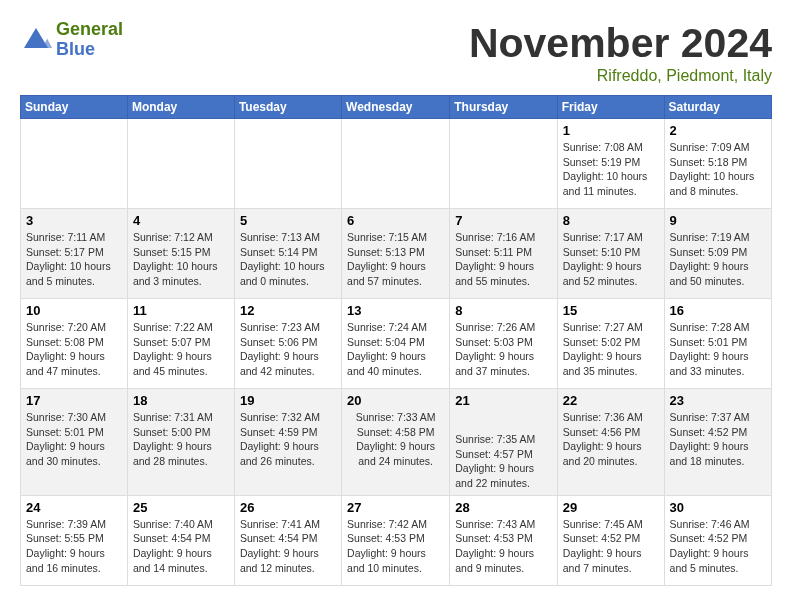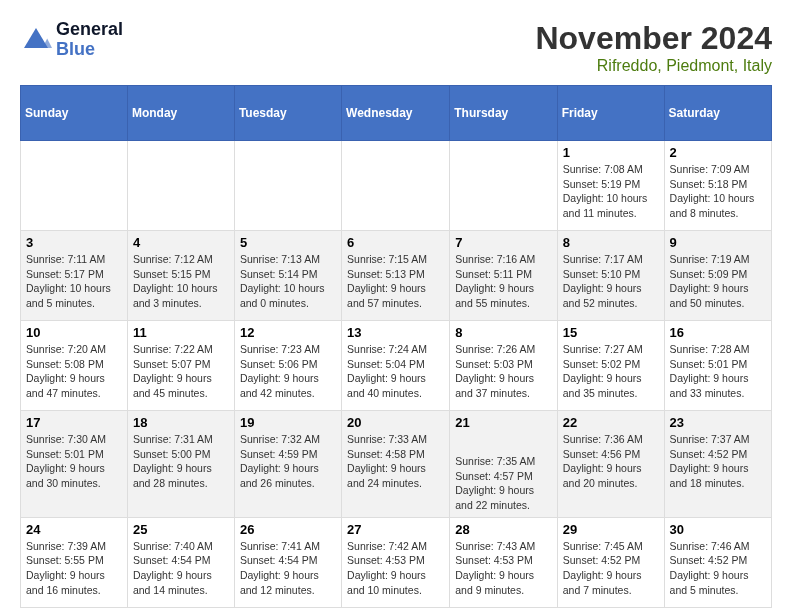--- a/index.html
+++ b/index.html
@@ -27,7 +27,7 @@
       color: #333;
       line-height: 1.1;
     }
-    .logo-text span { color: #0f172a; }
+    .logo-text span { color: #4d7c0f; }
     .logo-icon {
       width: 32px;
       height: 32px;

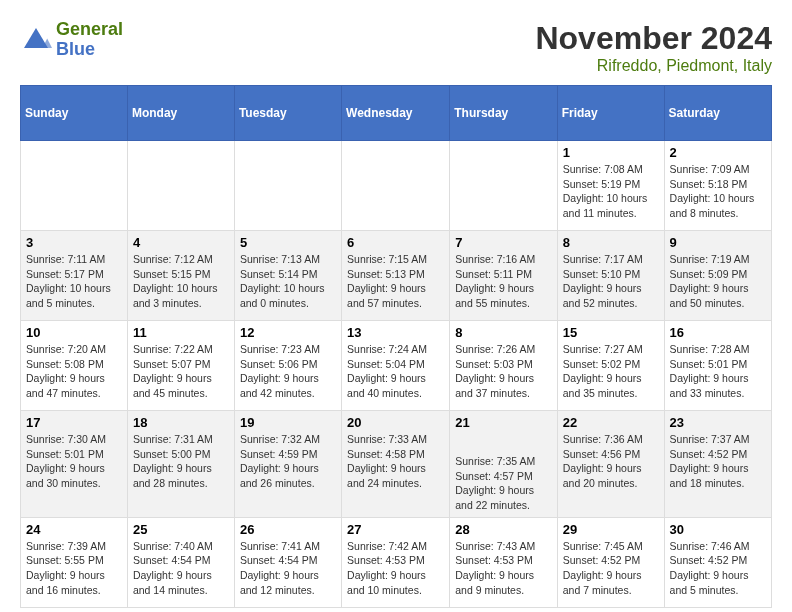--- a/index.html
+++ b/index.html
@@ -36,7 +36,7 @@
       text-align: right;
     }
     .title-block h1 {
-      font-size: 32px;
+      font-size: 41px;
       font-weight: bold;
       color: #333;
     }

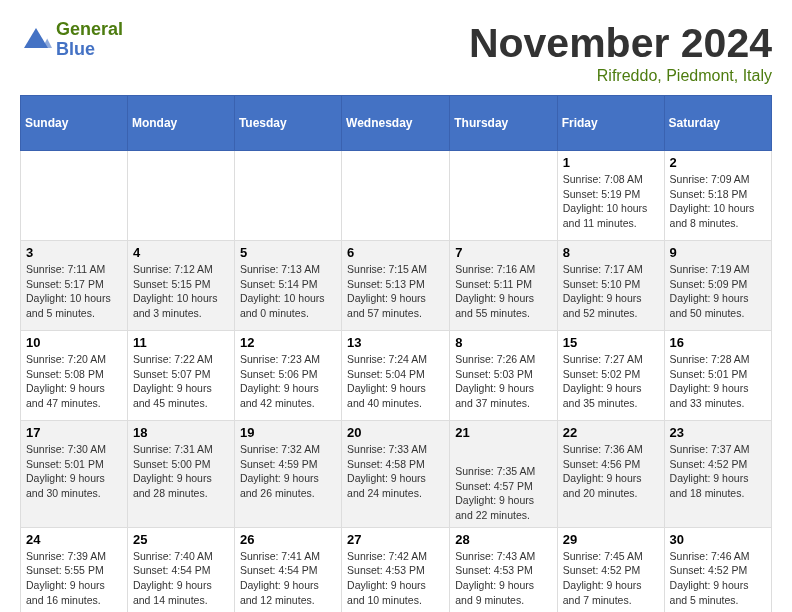--- a/index.html
+++ b/index.html
@@ -55,7 +55,7 @@
       color: white;
     }
     thead th {
-      padding: 20px 4px;
+      padding: 4px 4px;
       text-align: left;
       font-weight: bold;
       font-size: 12px;

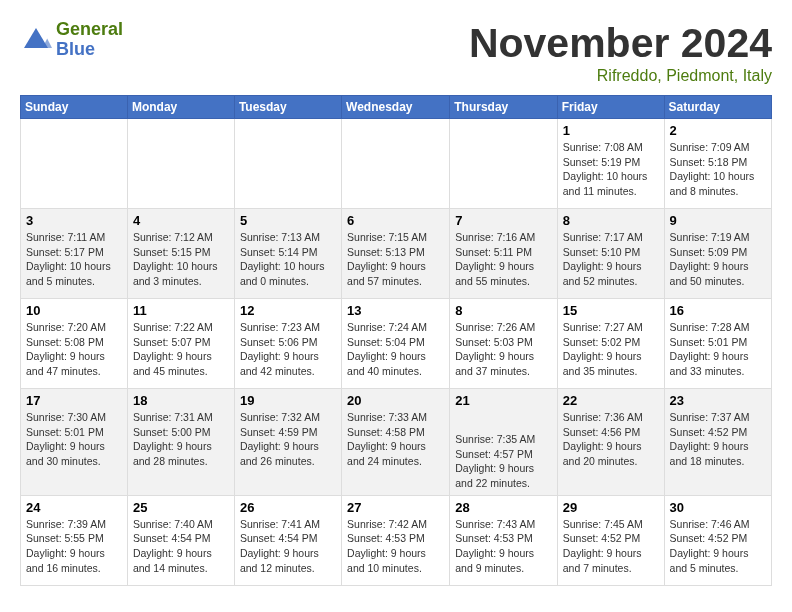--- a/index.html
+++ b/index.html
@@ -256,7 +256,7 @@
         </td>
         <td>
           <span class="day-num">20</span>
-          <div class="day-info" style="white-space: pre-line;">Sunrise: 7:33 AM
+          <div class="day-info" style="white-space: pre-line; text-align: center;">Sunrise: 7:33 AM
 Sunset: 4:58 PM
 Daylight: 9 hours and 24 minutes.</div>
         </td>

